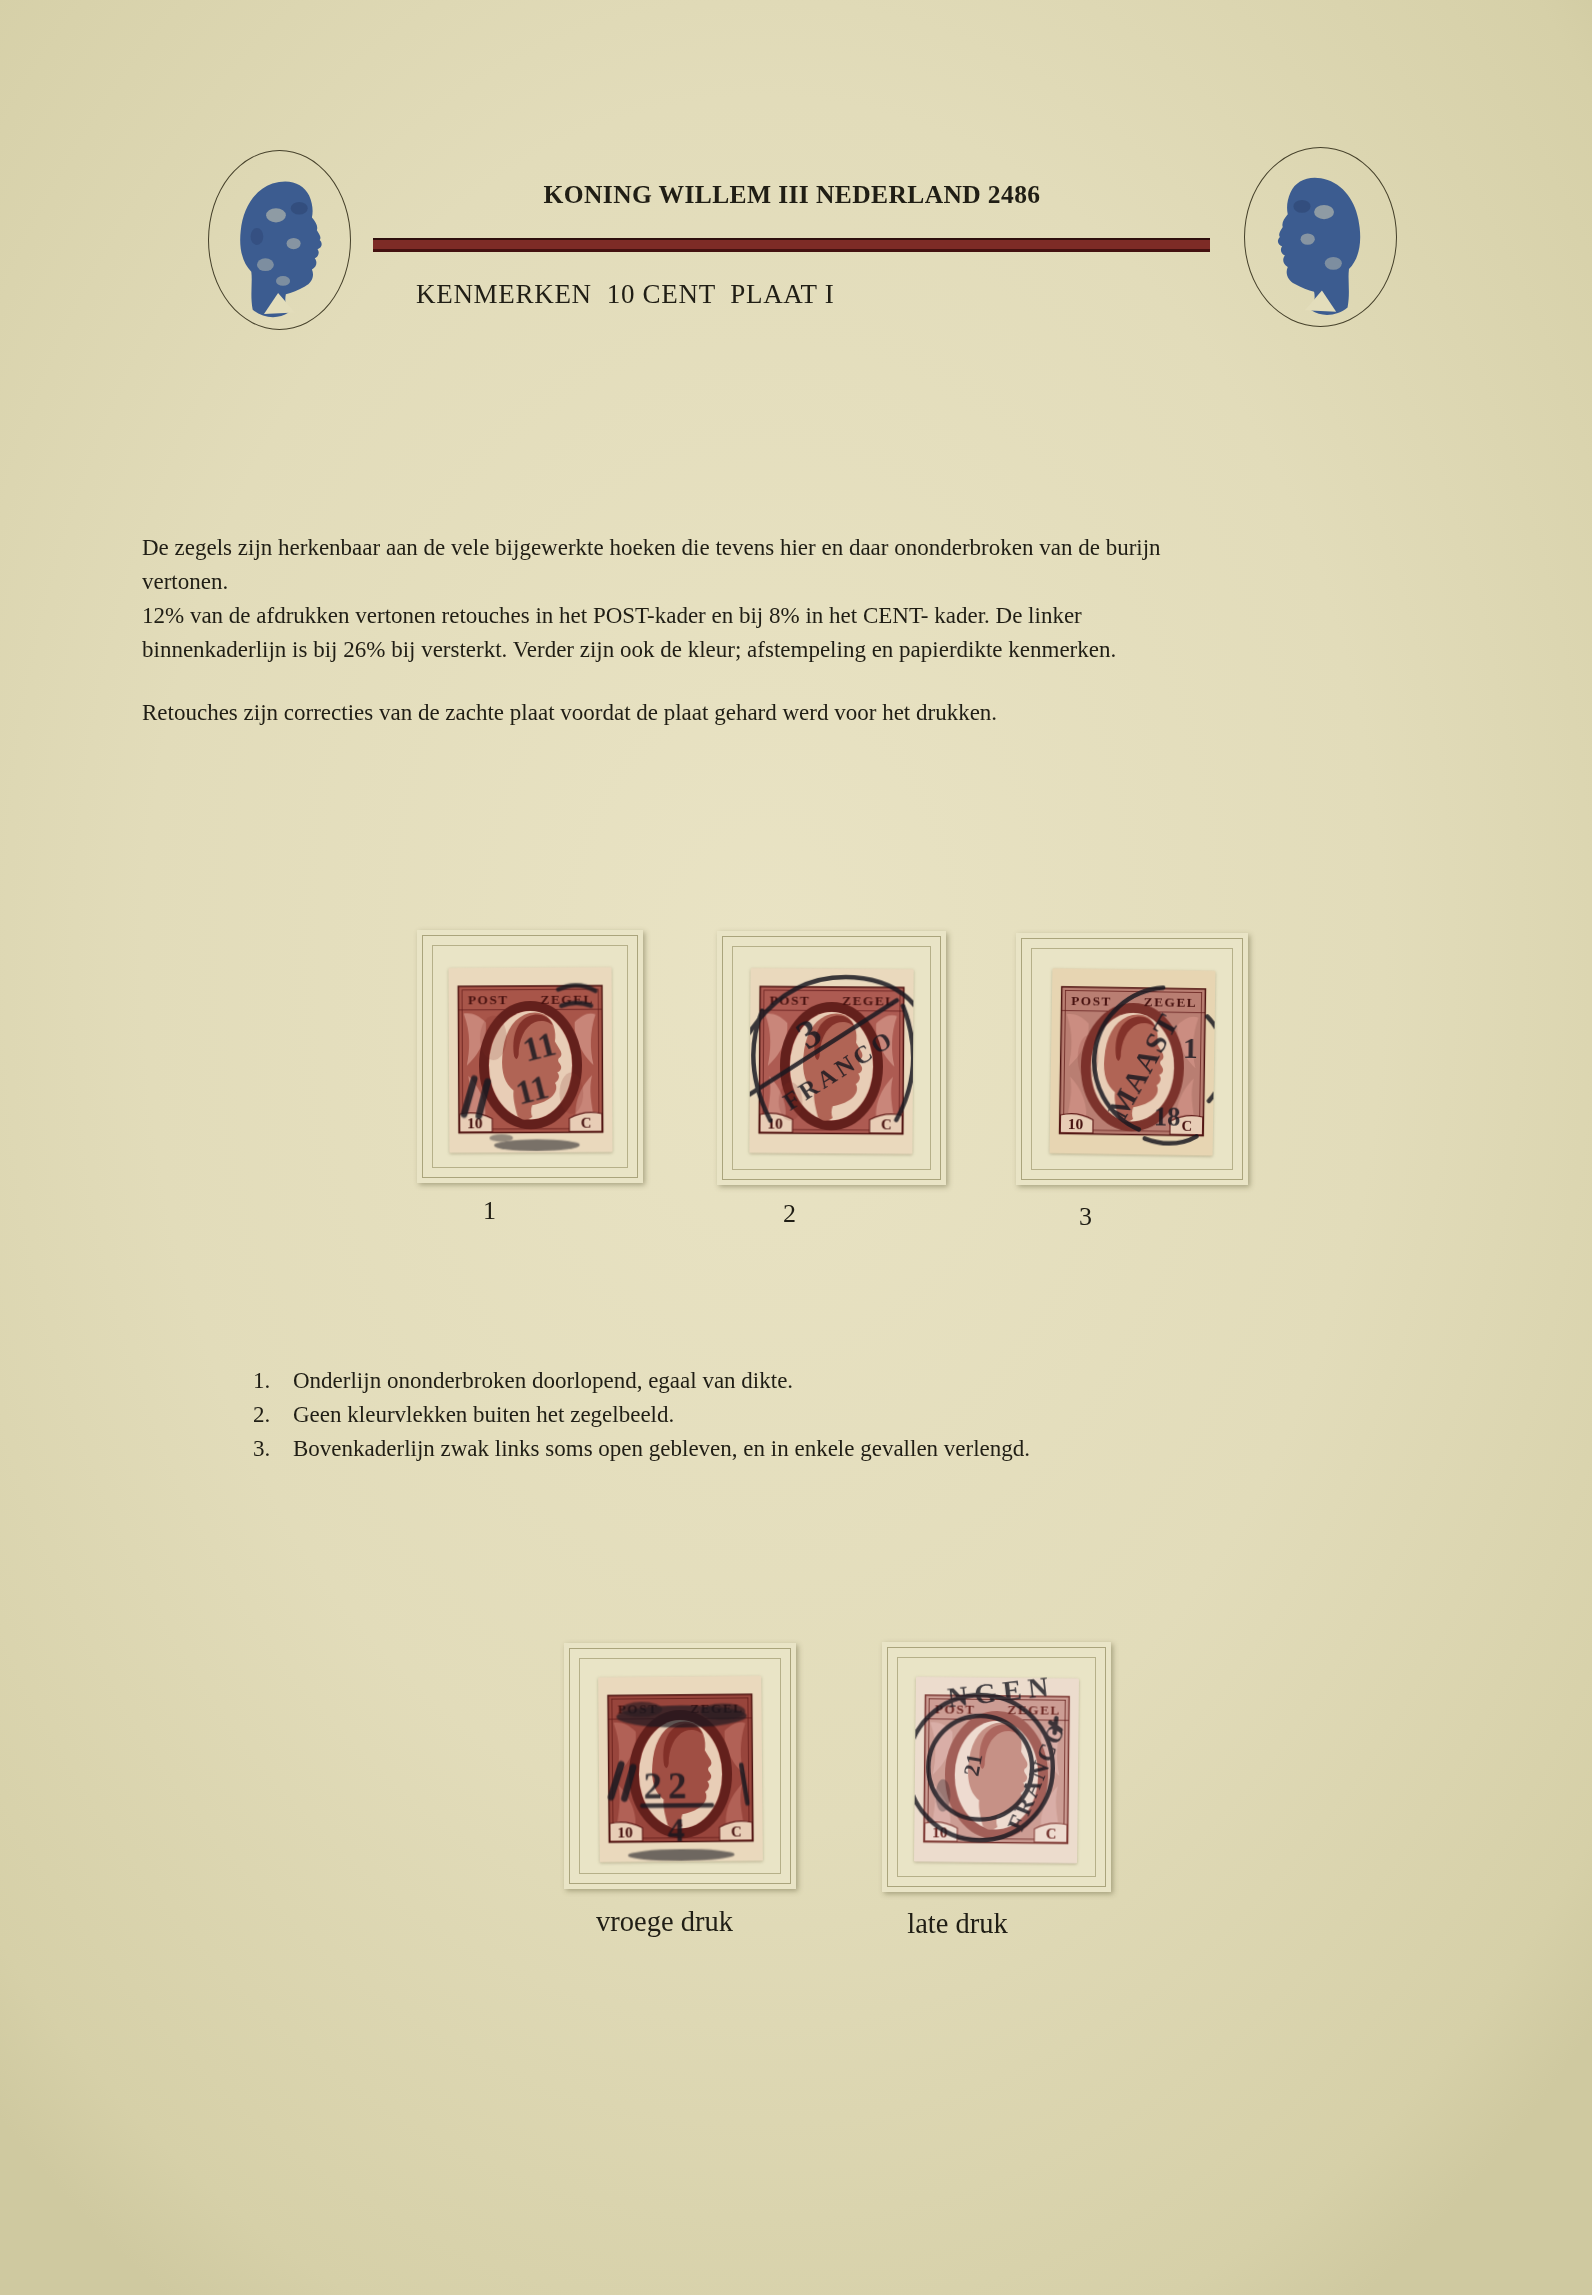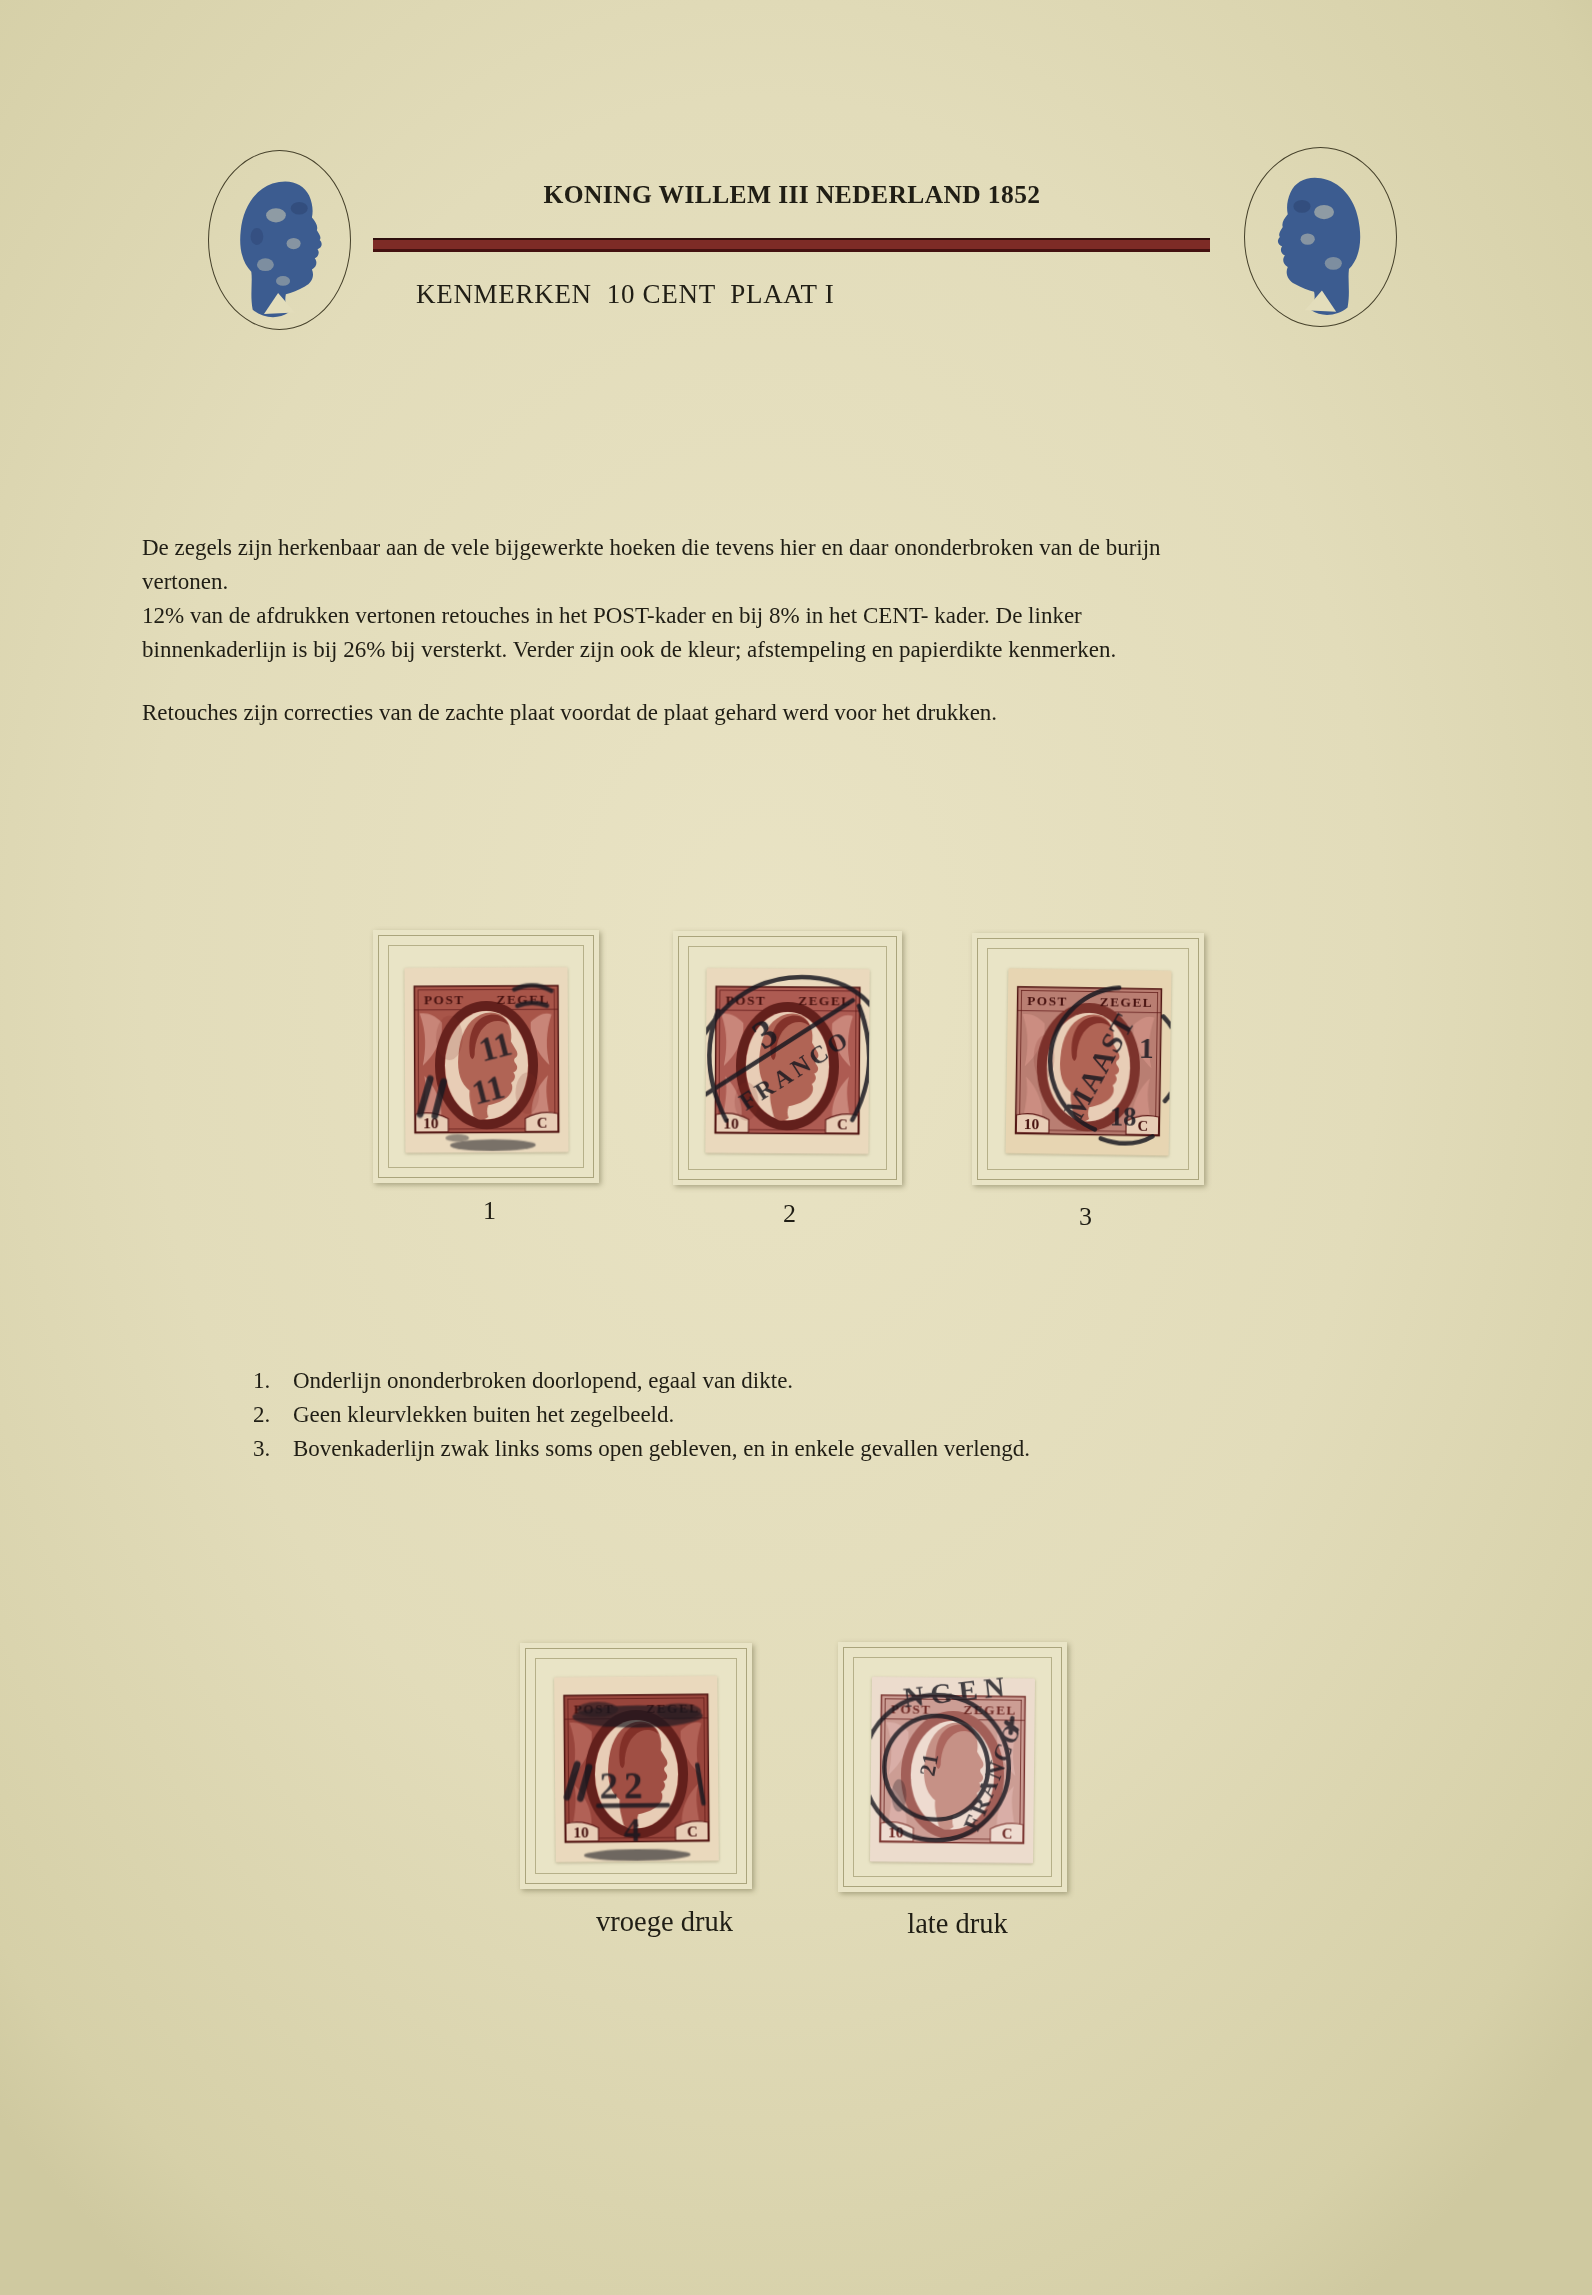--- a/index.html
+++ b/index.html
@@ -99,7 +99,7 @@
     </svg>
   </div>
 
-  <div class="title">KONING WILLEM III NEDERLAND 1852</div>
+  <div class="title">KONING WILLEM III NEDERLAND 2486</div>
   <div class="rule"></div>
   <div class="subtitle">KENMERKEN  10 CENT  PLAAT I</div>
 

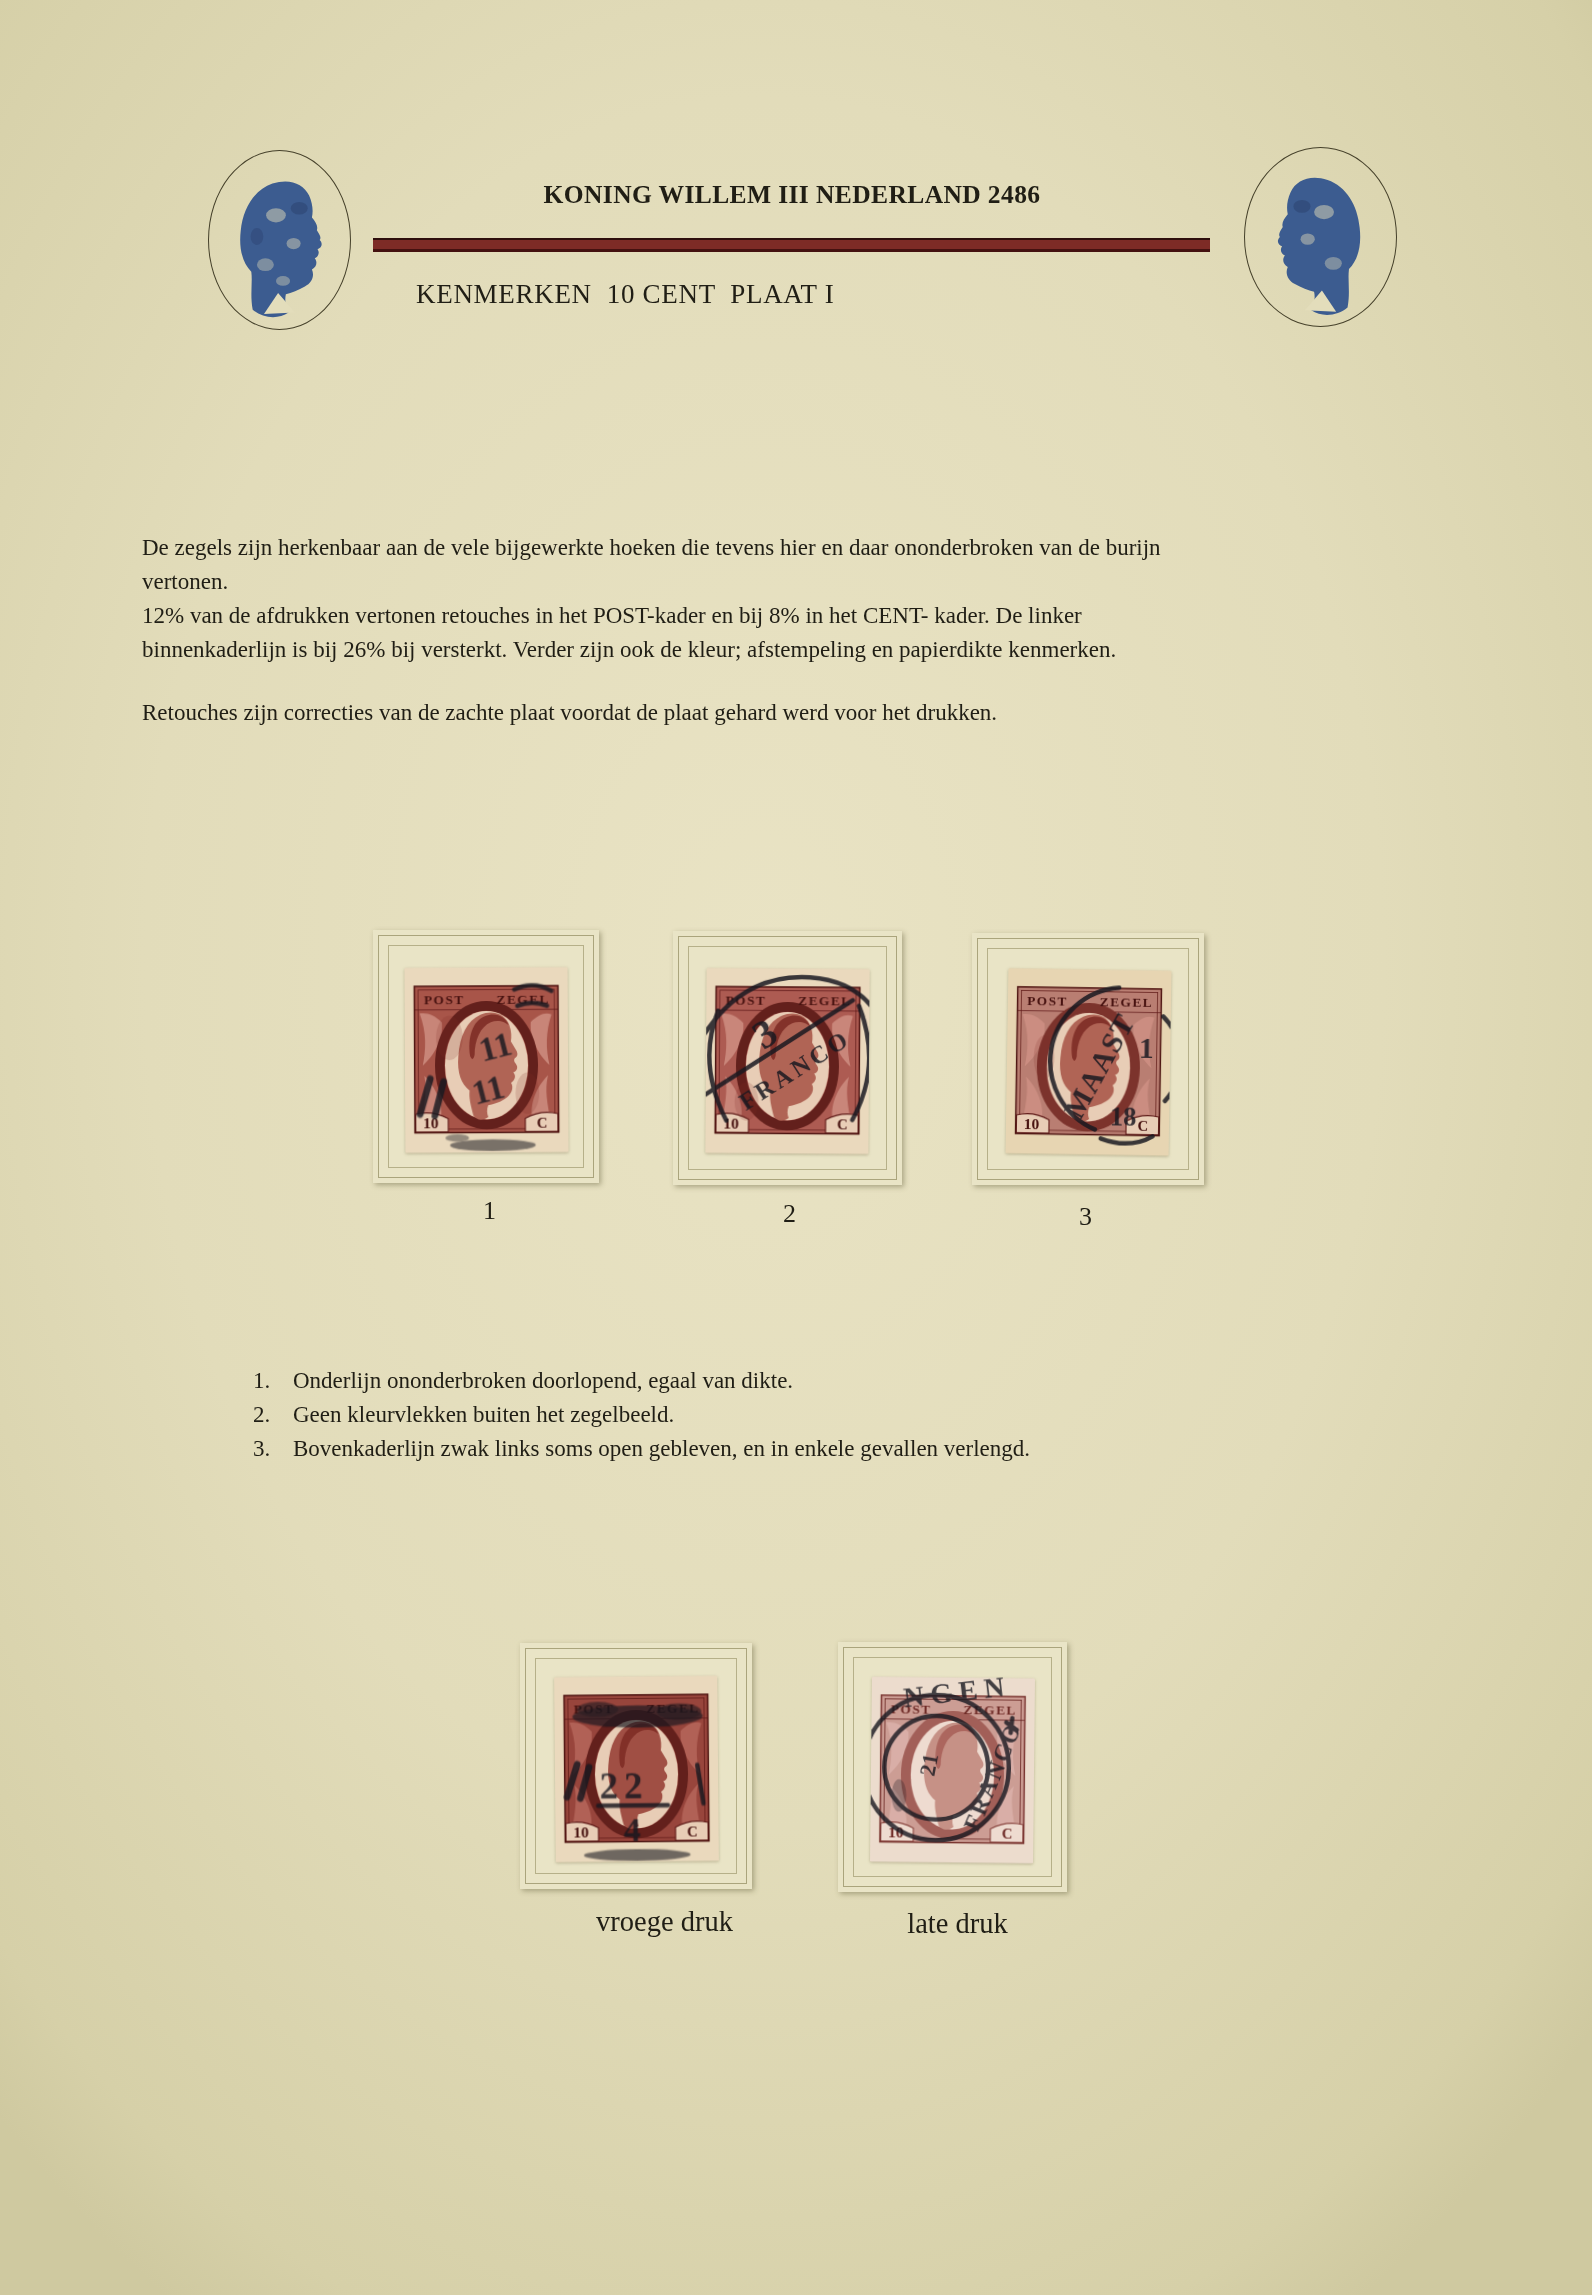--- a/index.html
+++ b/index.html
@@ -33,7 +33,7 @@
   .mount{
     position:absolute; background:#e9e4c6;
     box-shadow:1.5px 2.2px 5.2px rgba(95,90,55,.45);
-    display:flex; align-items:center; justify-content:center;
+    display:flex; align-items:center; justify-content:center;margin-left:44px;
   }
   .mount::before{content:""; position:absolute; inset:5.2px; border:0.7px solid #aaa47c; pointer-events:none;}
   .mount::after{content:""; position:absolute; inset:15px; border:0.7px solid #b6b089; pointer-events:none;}

